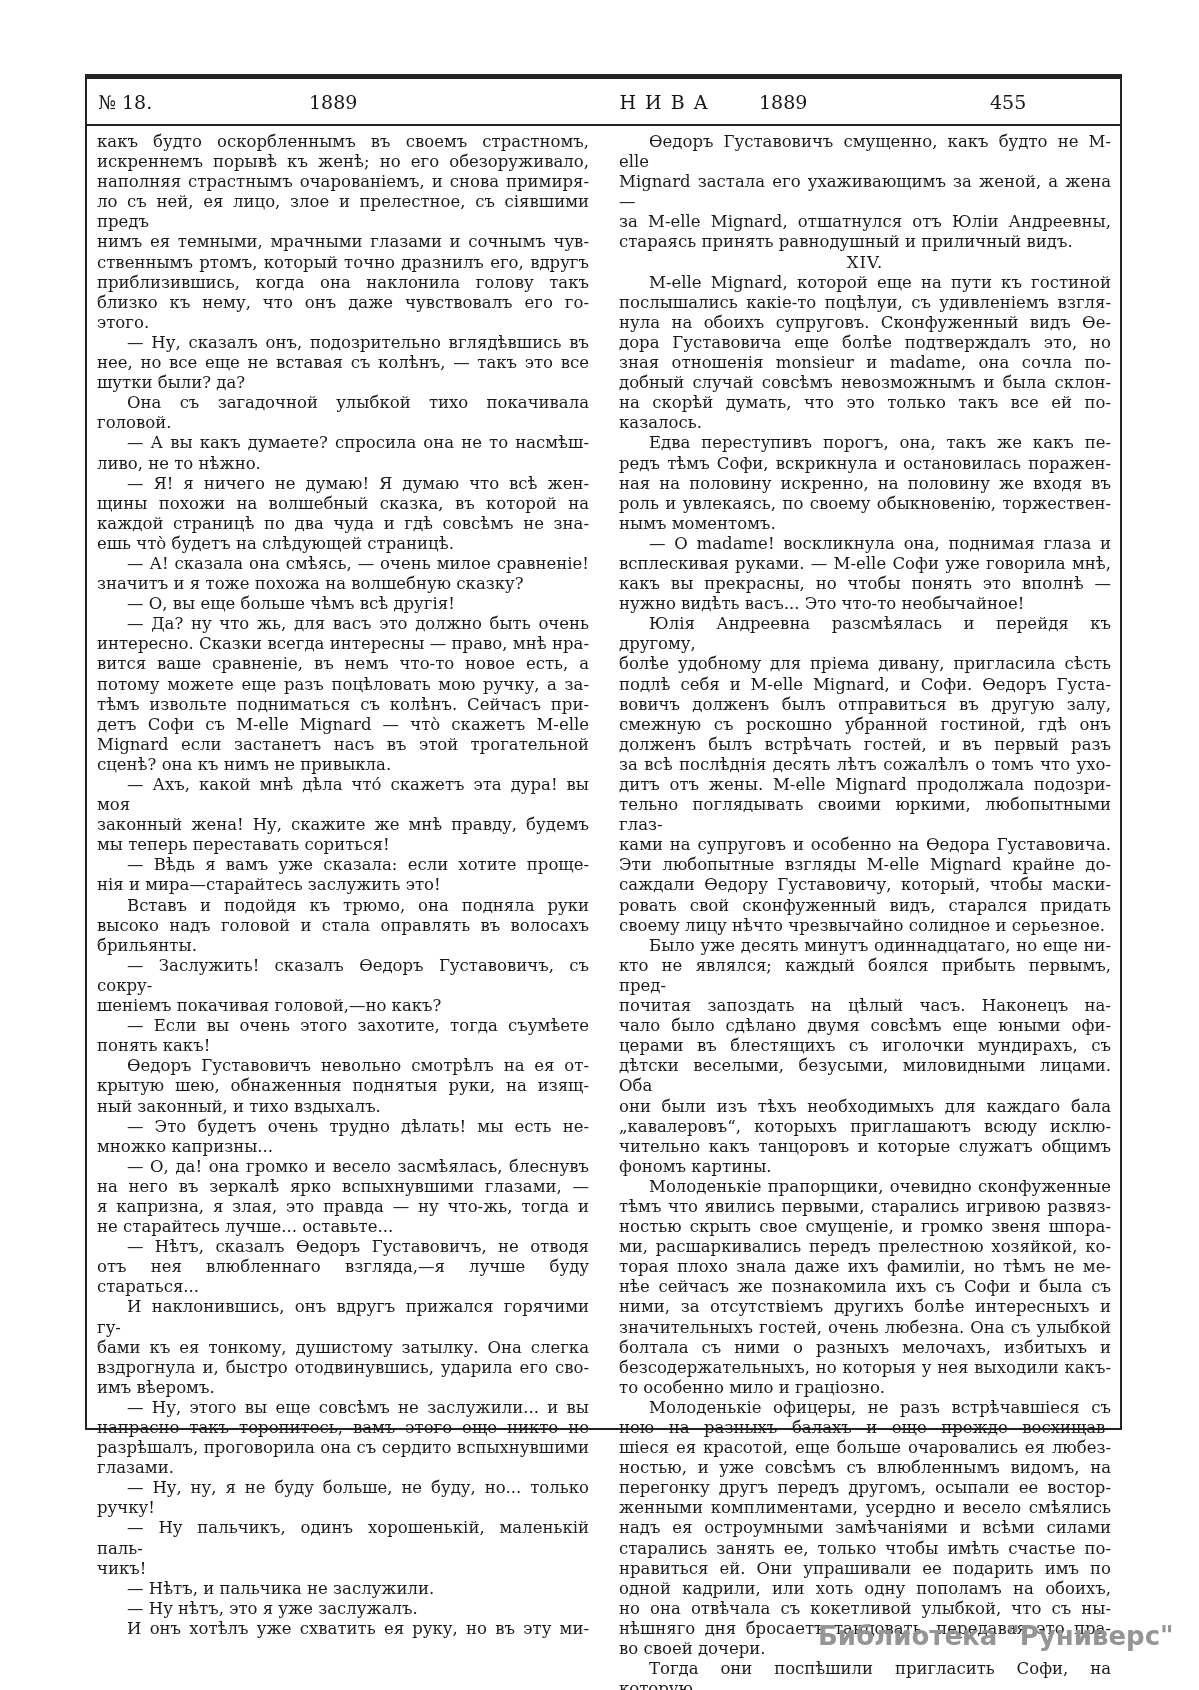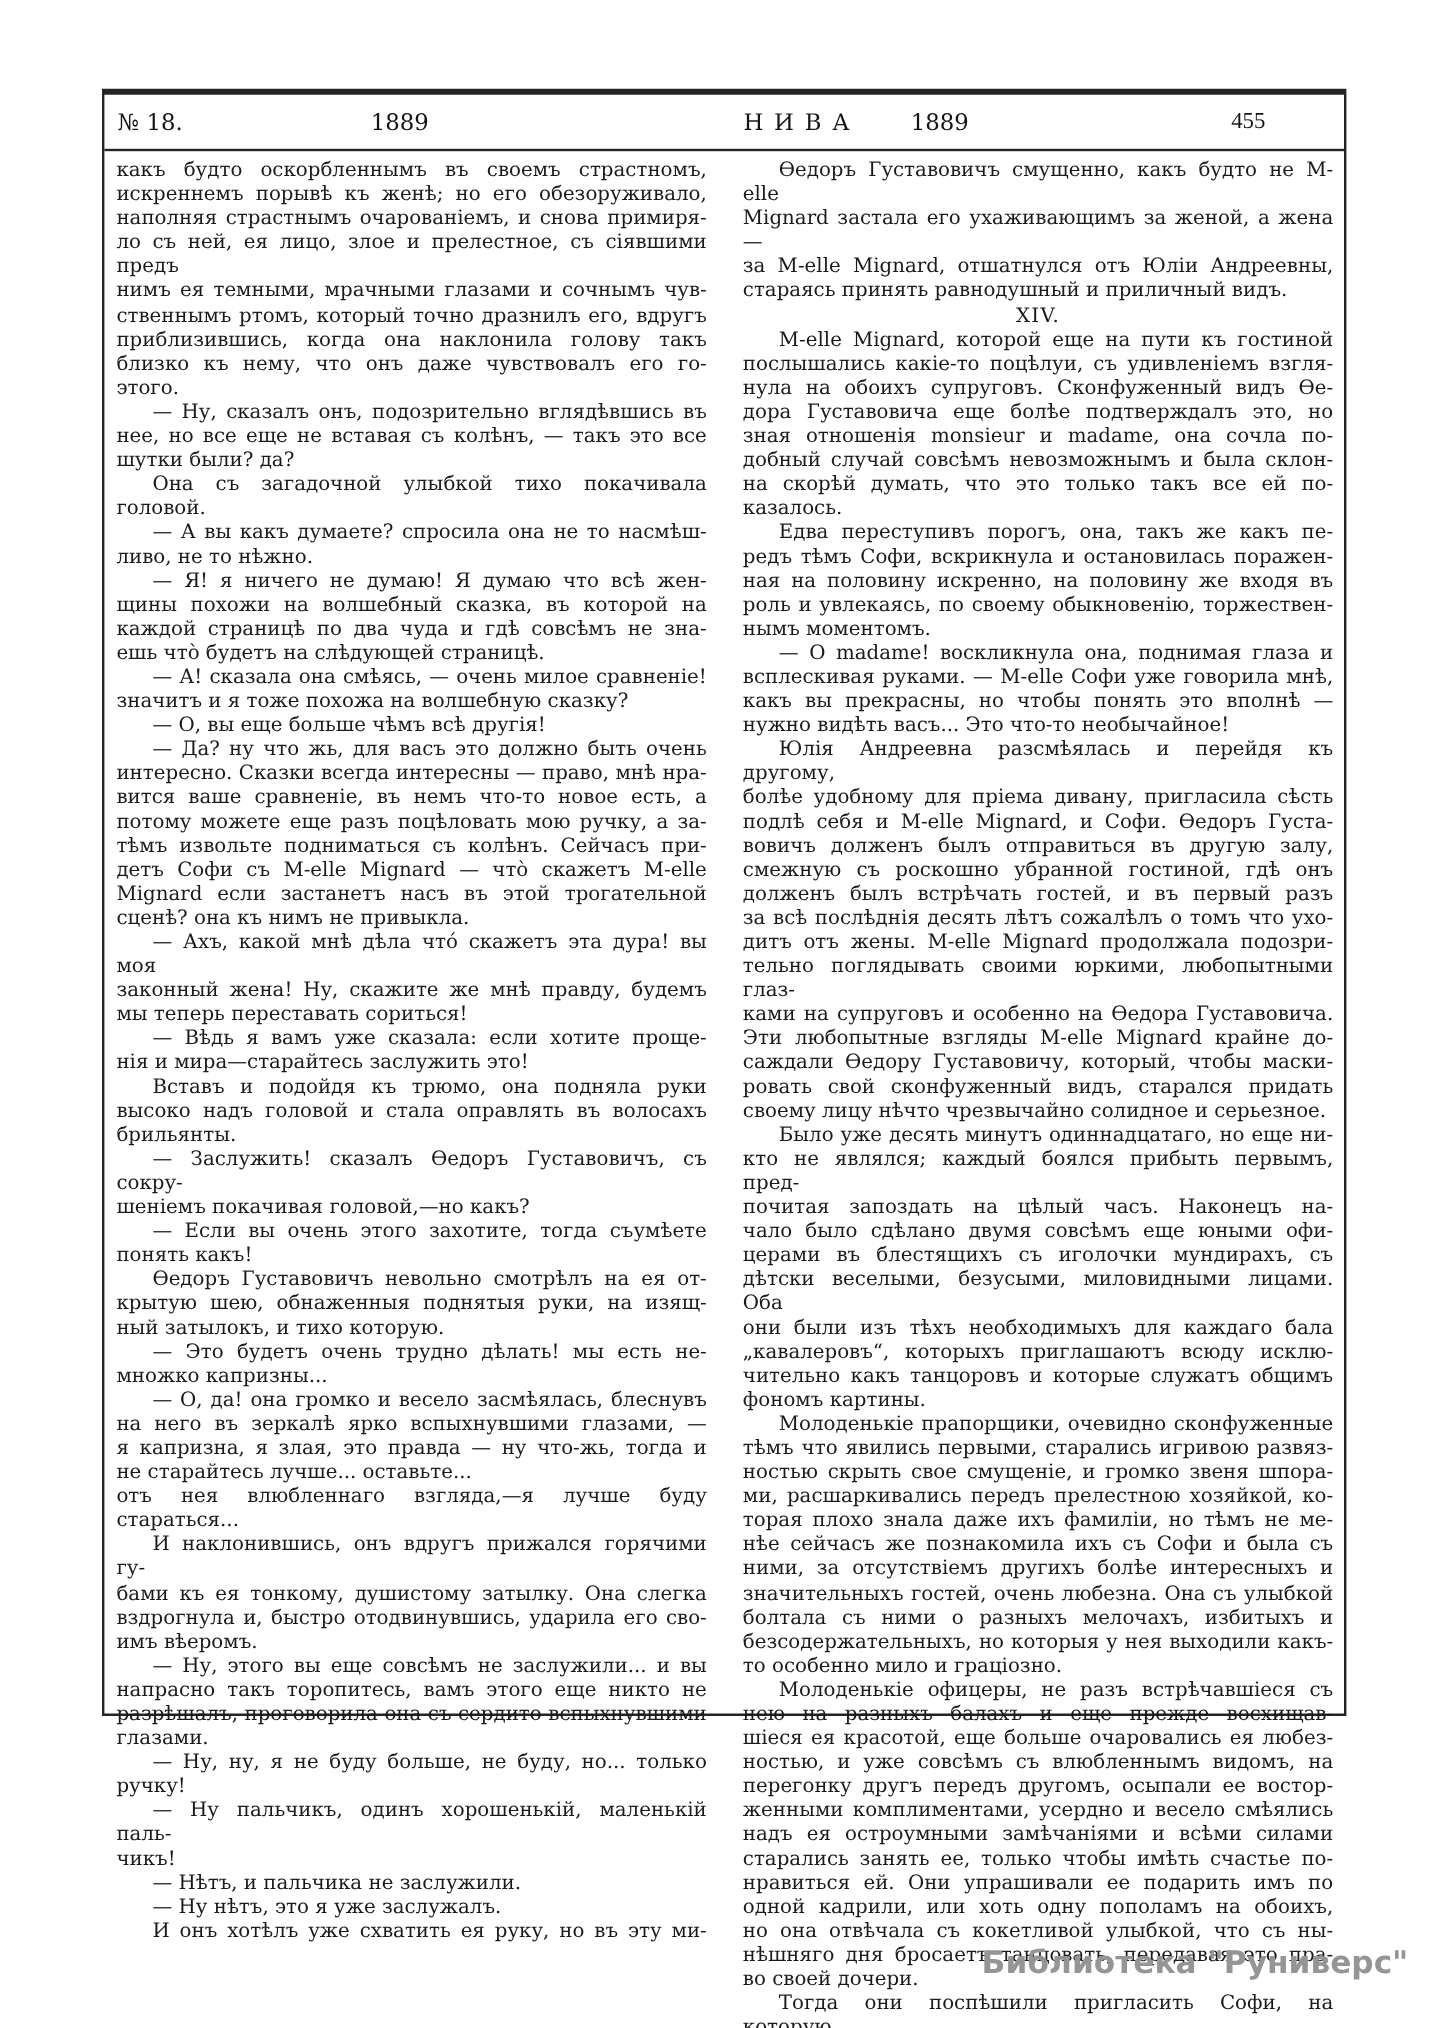--- a/index.html
+++ b/index.html
@@ -14,7 +14,7 @@
   .h-year1{left:222px;}
   .h-title{left:50%;transform:translate(-50%,-50%);letter-spacing:9px;font-size:20px;margin-left:16px;}
   .h-year2{left:672px;}
-  .h-page{left:939px;font-family:Liberation Serif, serif;}
+  .h-page{left:903px;}
   .columns{display:flex;gap:30px;padding:6px 9px 0 10px;}
   .col{width:492px;}
   .line{font-size:16.5px;line-height:20.1px;text-align:justify;text-align-last:justify;

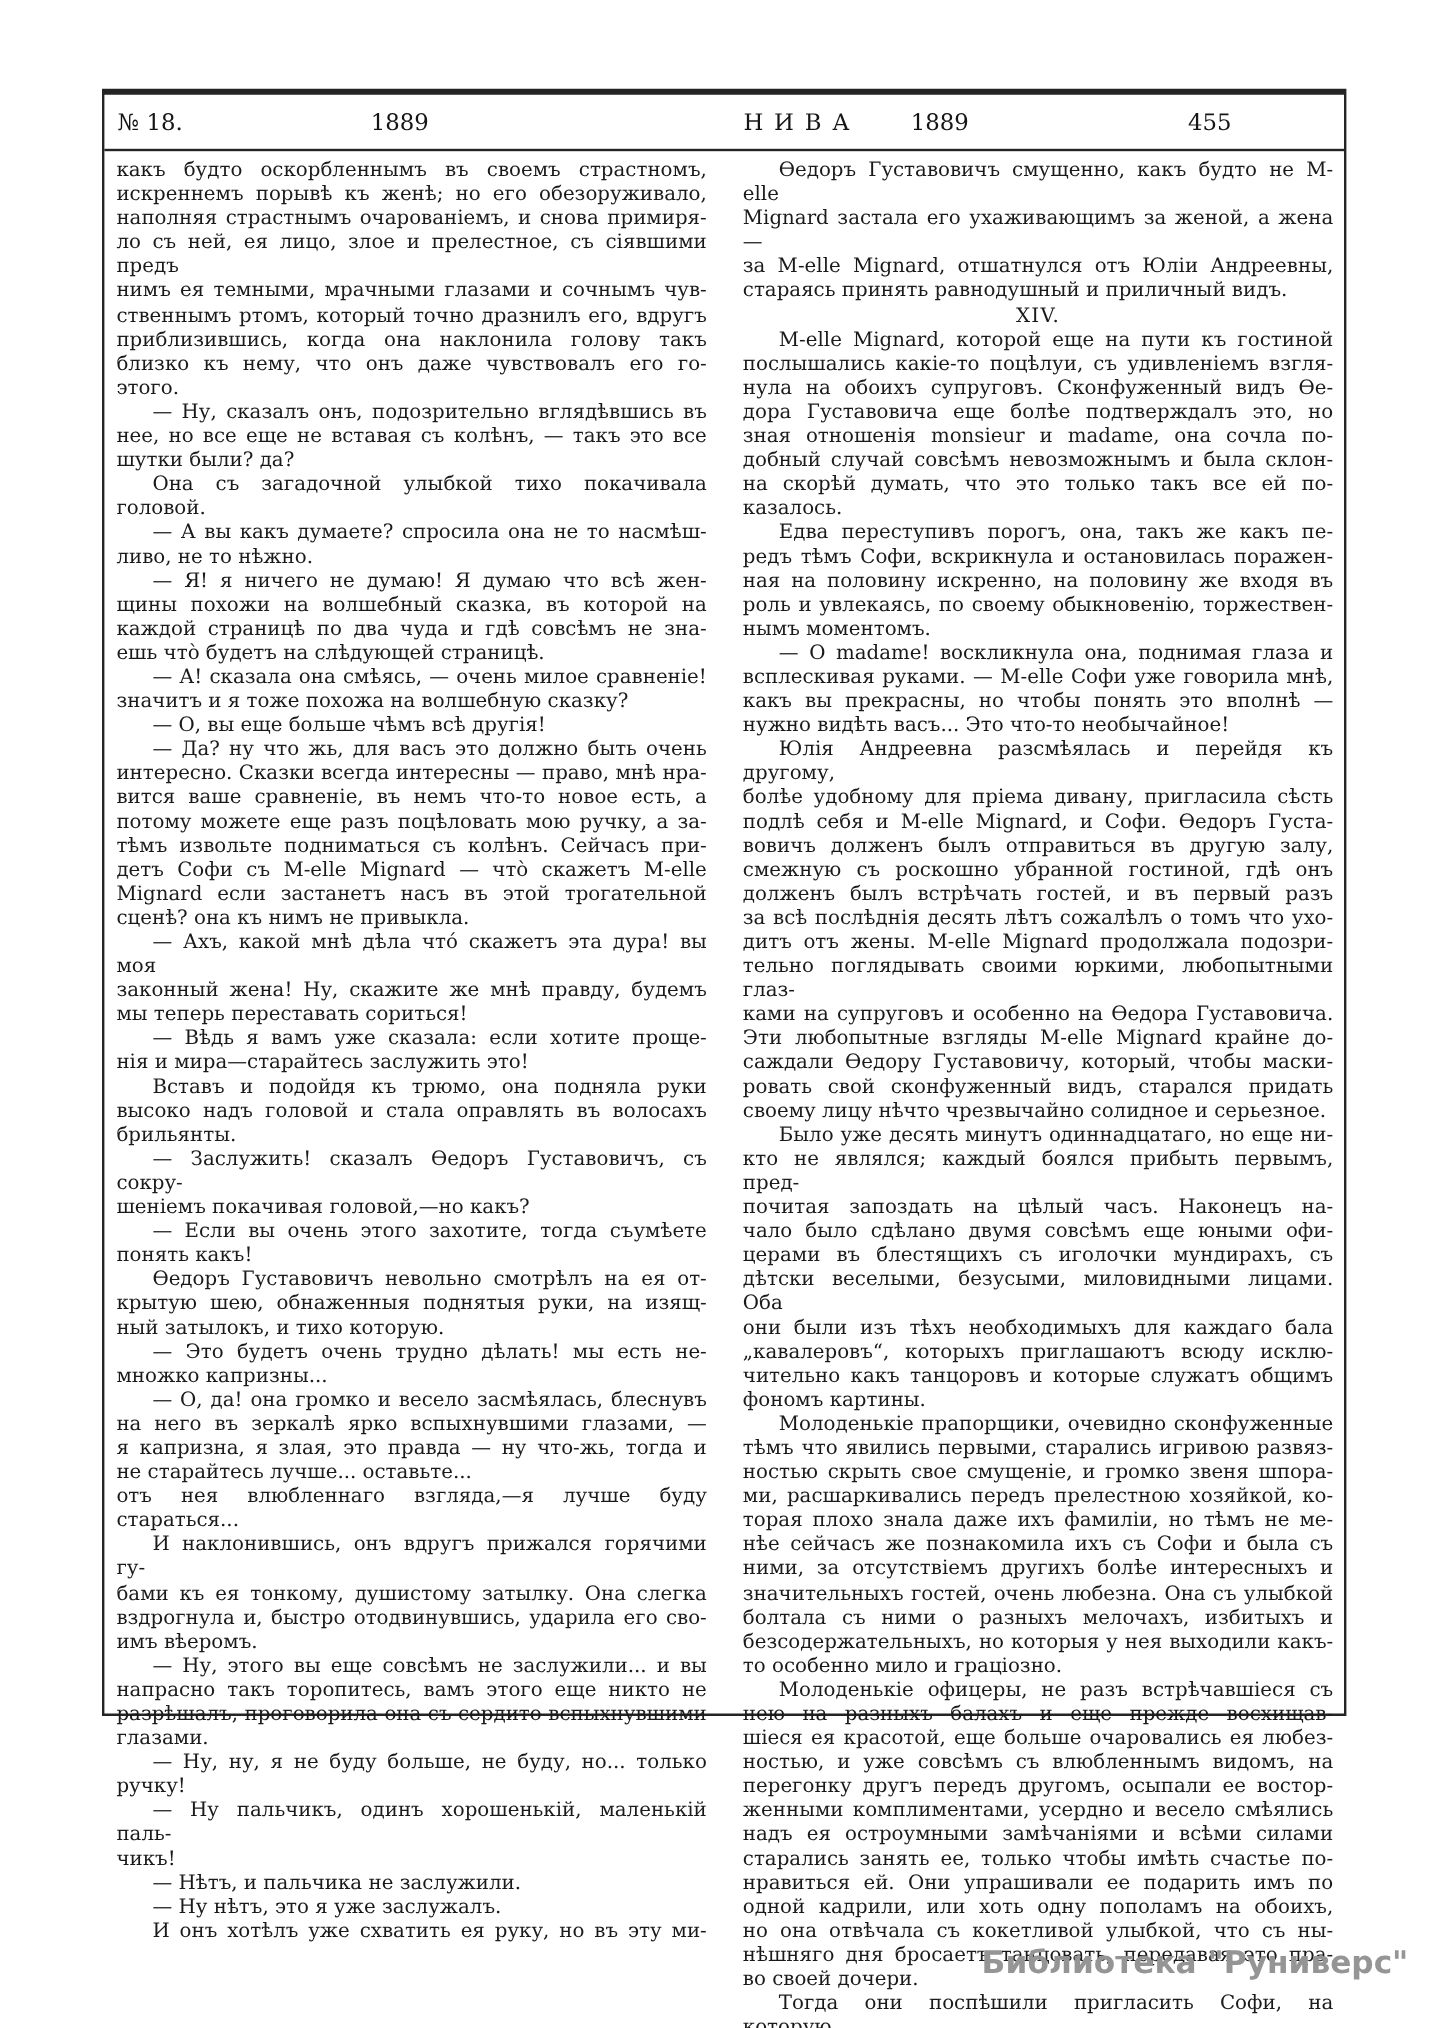--- a/index.html
+++ b/index.html
@@ -84,7 +84,7 @@
           <div class="line end">понять какъ!</div>
           <div class="line indent">Ѳедоръ Густавовичъ невольно смотрѣлъ на ея от-</div>
           <div class="line">крытую шею, обнаженныя поднятыя руки, на изящ-</div>
-          <div class="line end">ный затылокъ, и тихо которую.</div>
+          <div class="line end">ный законный, и тихо вздыхалъ.</div>
           <div class="line indent">— Это будетъ очень трудно дѣлать! мы есть не-</div>
           <div class="line end">множко капризны...</div>
           <div class="line indent">— О, да! она громко и весело засмѣялась, блеснувъ</div>

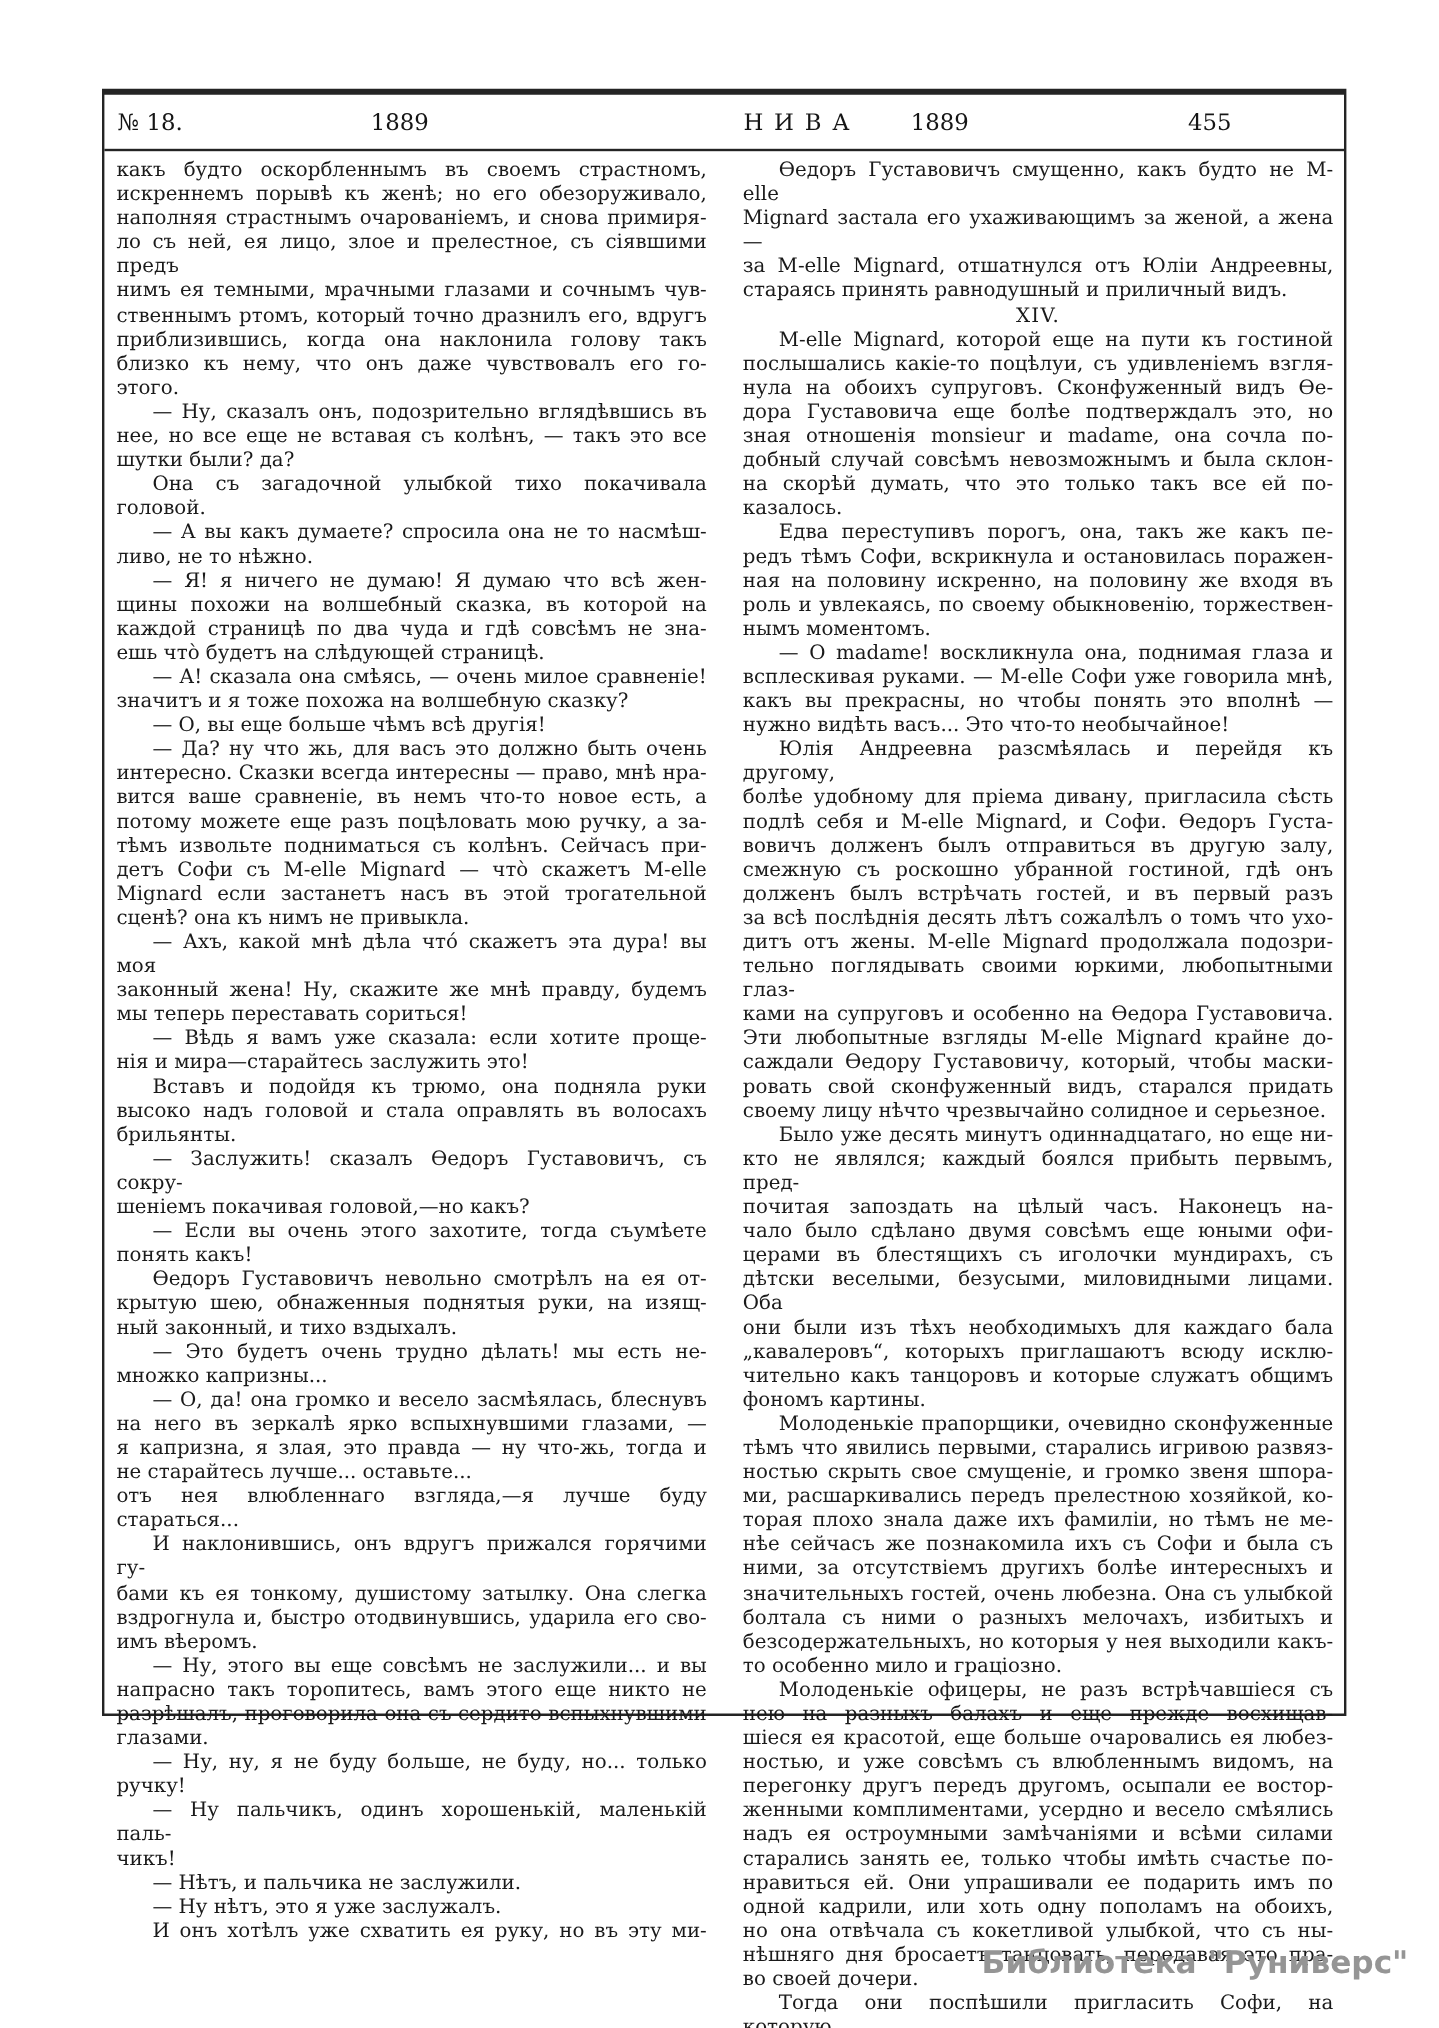--- a/index.html
+++ b/index.html
@@ -91,6 +91,7 @@
           <div class="line">на него въ зеркалѣ ярко вспыхнувшими глазами, —</div>
           <div class="line">я капризна, я злая, это правда — ну что-жь, тогда и</div>
           <div class="line end">не старайтесь лучше... оставьте...</div>
+          <div class="line indent">— Нѣтъ, сказалъ Ѳедоръ Густавовичъ, не отводя</div>
           <div class="line end">отъ нея влюбленнаго взгляда,—я лучше буду стараться...</div>
           <div class="line indent">И наклонившись, онъ вдругъ прижался горячими гу-</div>
           <div class="line">бами къ ея тонкому, душистому затылку. Она слегка</div>

